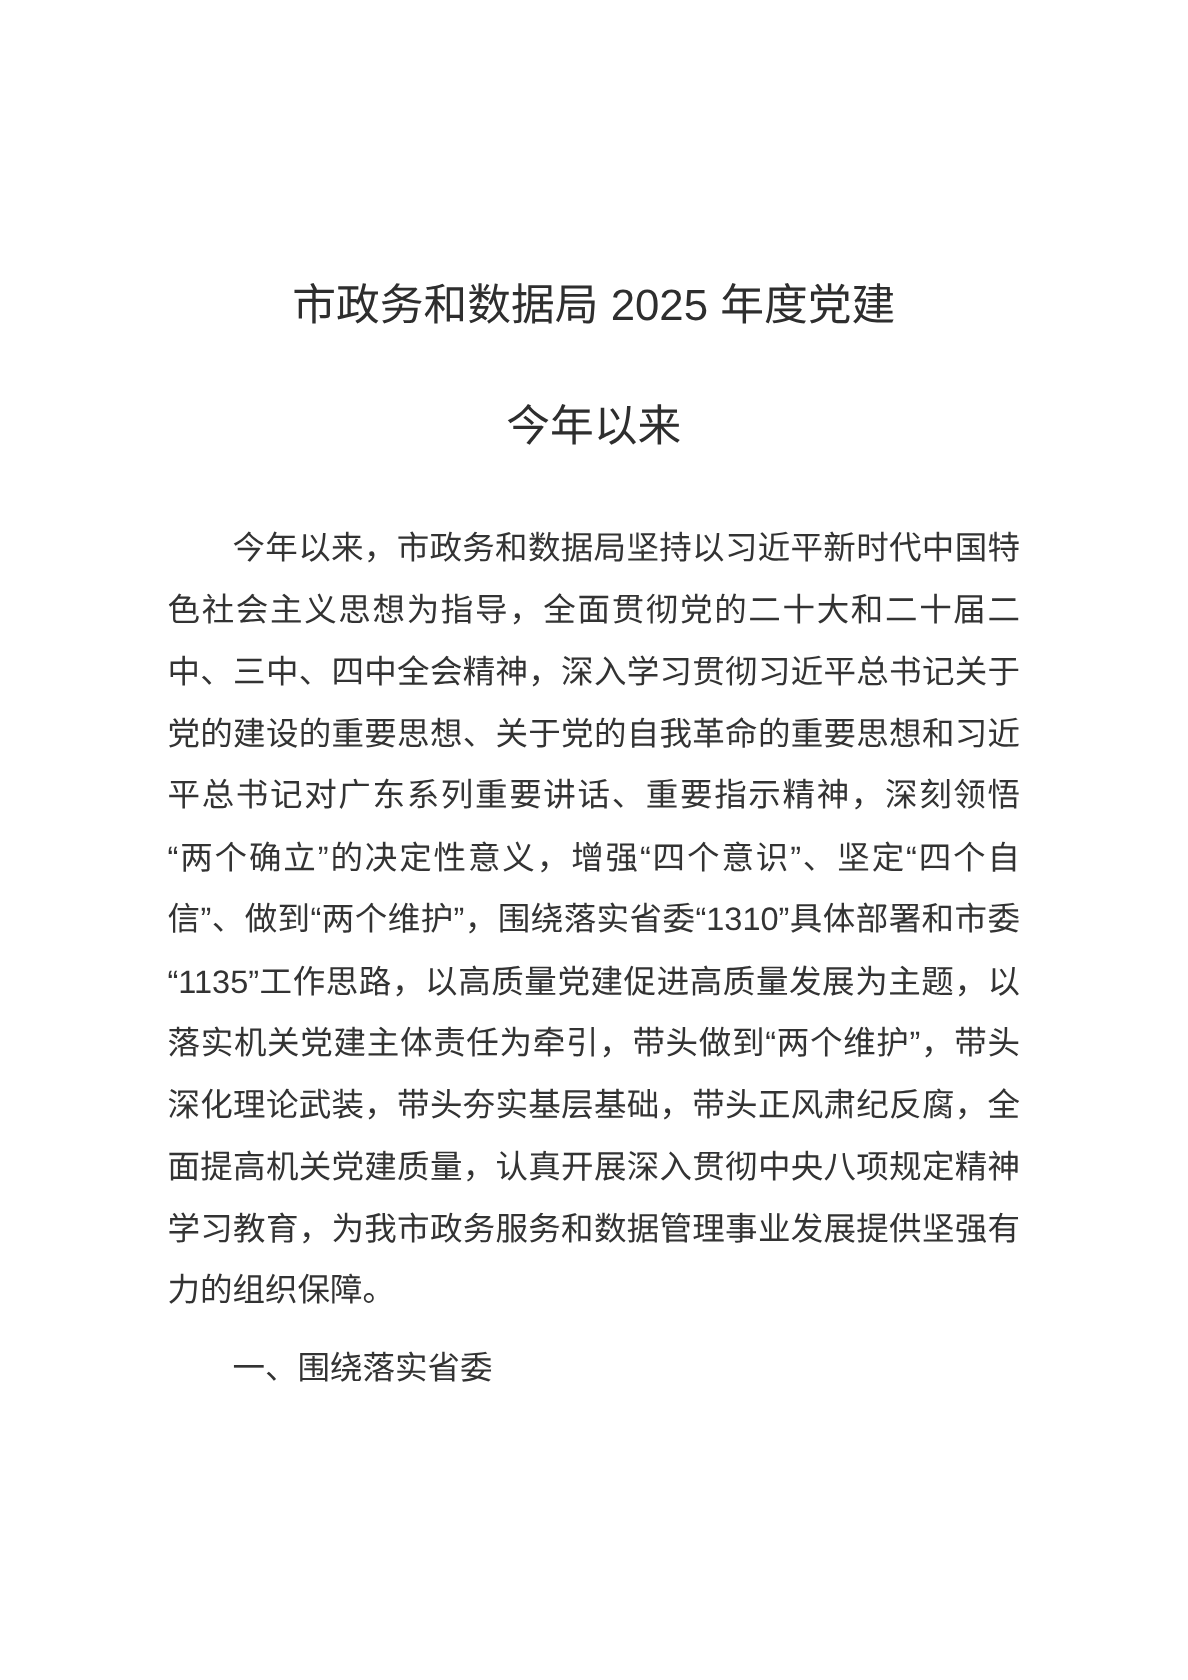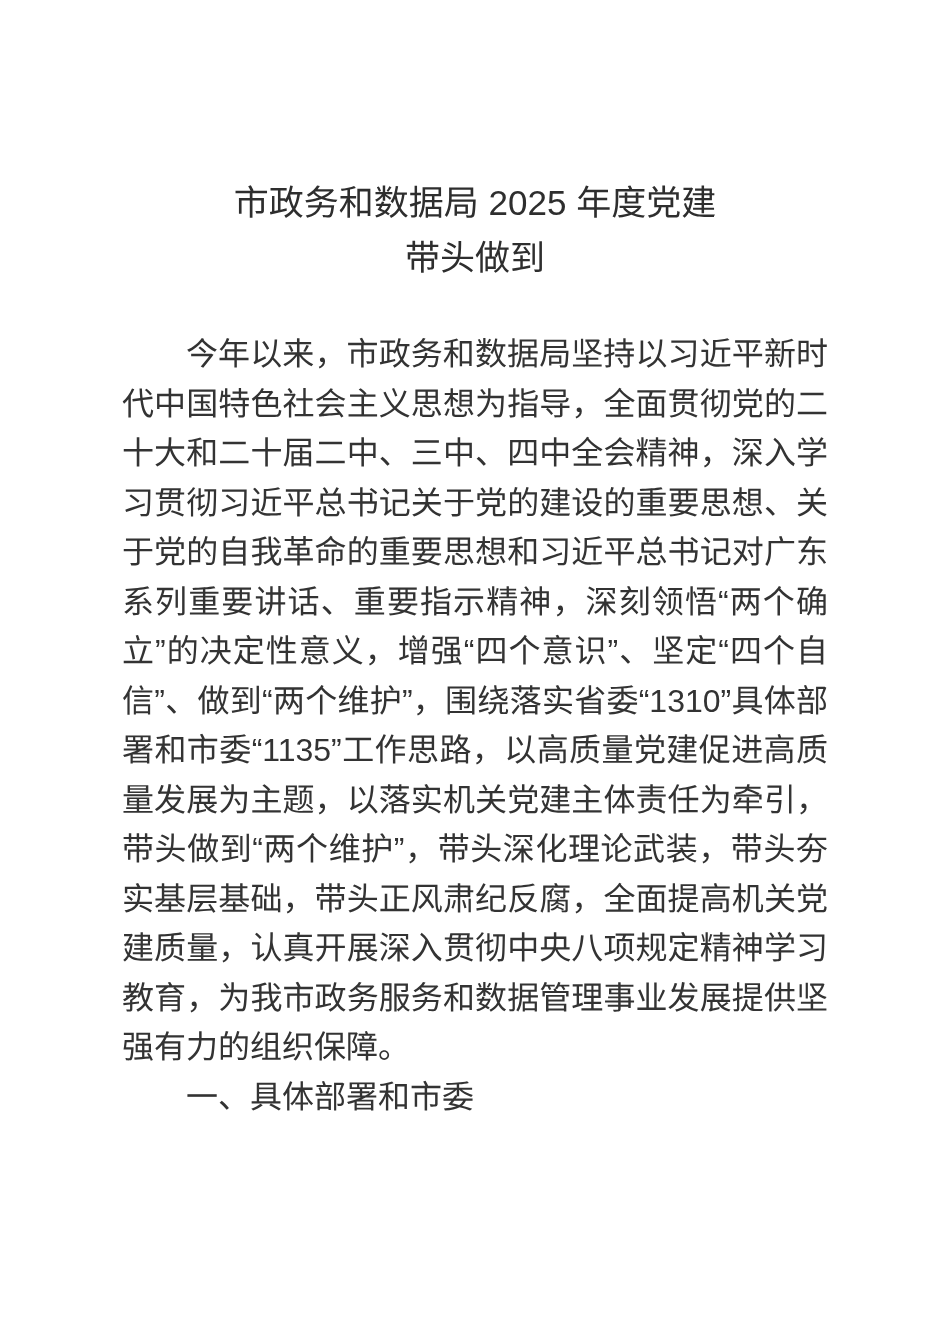--- a/index.html
+++ b/index.html
@@ -29,6 +29,7 @@
   }
   .doc-title .title-line {
     display: block;
+    margin-top: 42px;
   }
   .para {
     margin: 0;

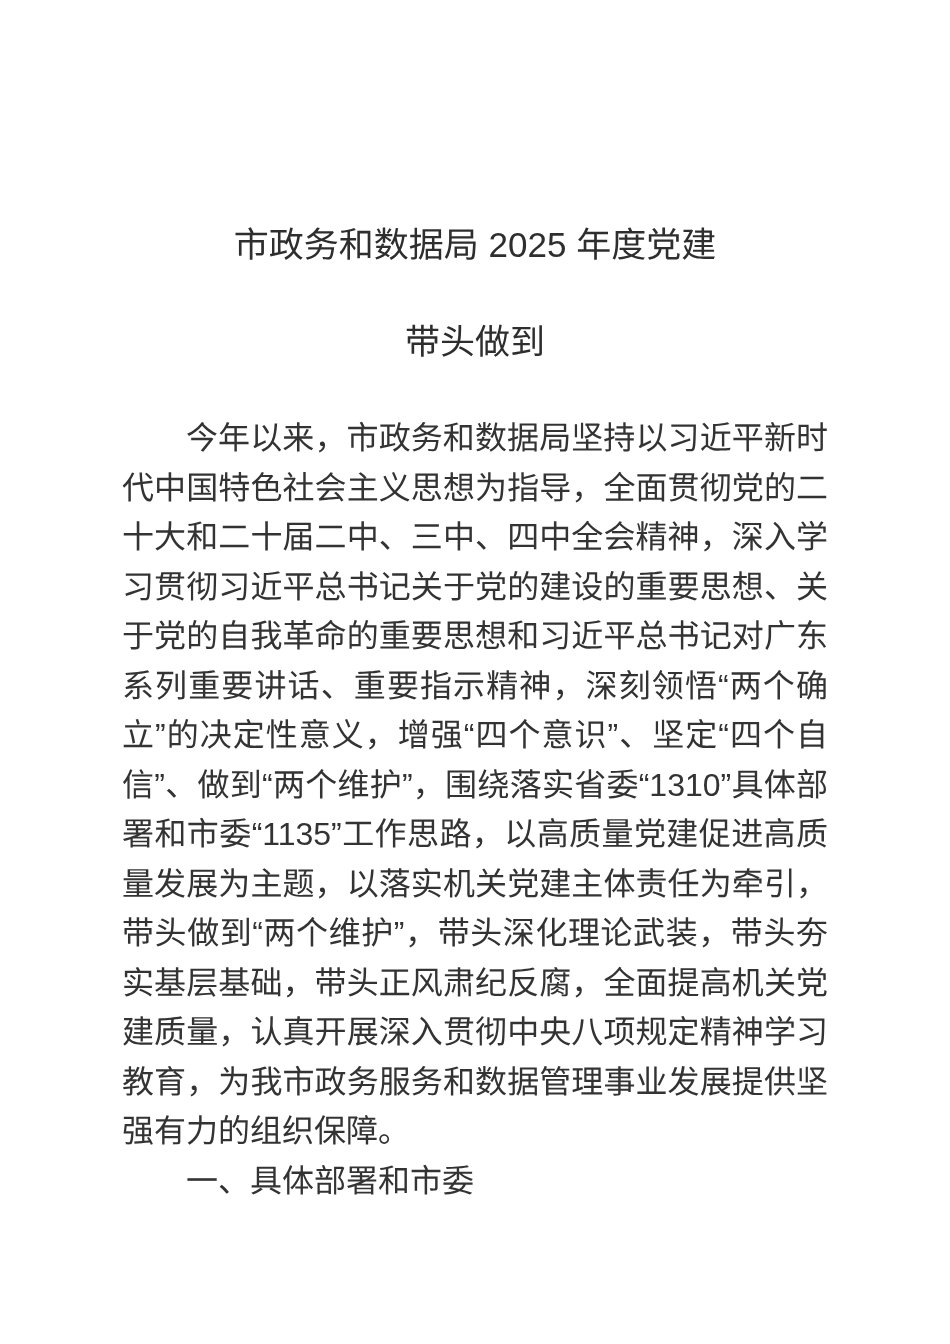--- a/index.html
+++ b/index.html
@@ -54,7 +54,7 @@
 
   <h1 class="doc-title">
     <span class="title-line">市政务和数据局 2025 年度党建</span>
-    <span class="title-line">带头做到</span>
+    <span class="title-line">今年以来</span>
   </h1>
 
   <p class="para">今年以来，市政务和数据局坚持以习近平新时代中国特色社会主义思想为指导，全面贯彻党的二十大和二十届二中、三中、四中全会精神，深入学习贯彻习近平总书记关于党的建设的重要思想、关于党的自我革命的重要思想和习近平总书记对广东系列重要讲话、重要指示精神，深刻领悟“两个确立”的决定性意义，增强“四个意识”、坚定“四个自信”、做到“两个维护”，围绕落实省委“1310”具体部署和市委“1135”工作思路，以高质量党建促进高质量发展为主题，以落实机关党建主体责任为牵引，带头做到“两个维护”，带头深化理论武装，带头夯实基层基础，带头正风肃纪反腐，全面提高机关党建质量，认真开展深入贯彻中央八项规定精神学习教育，为我市政务服务和数据管理事业发展提供坚强有力的组织保障。</p>

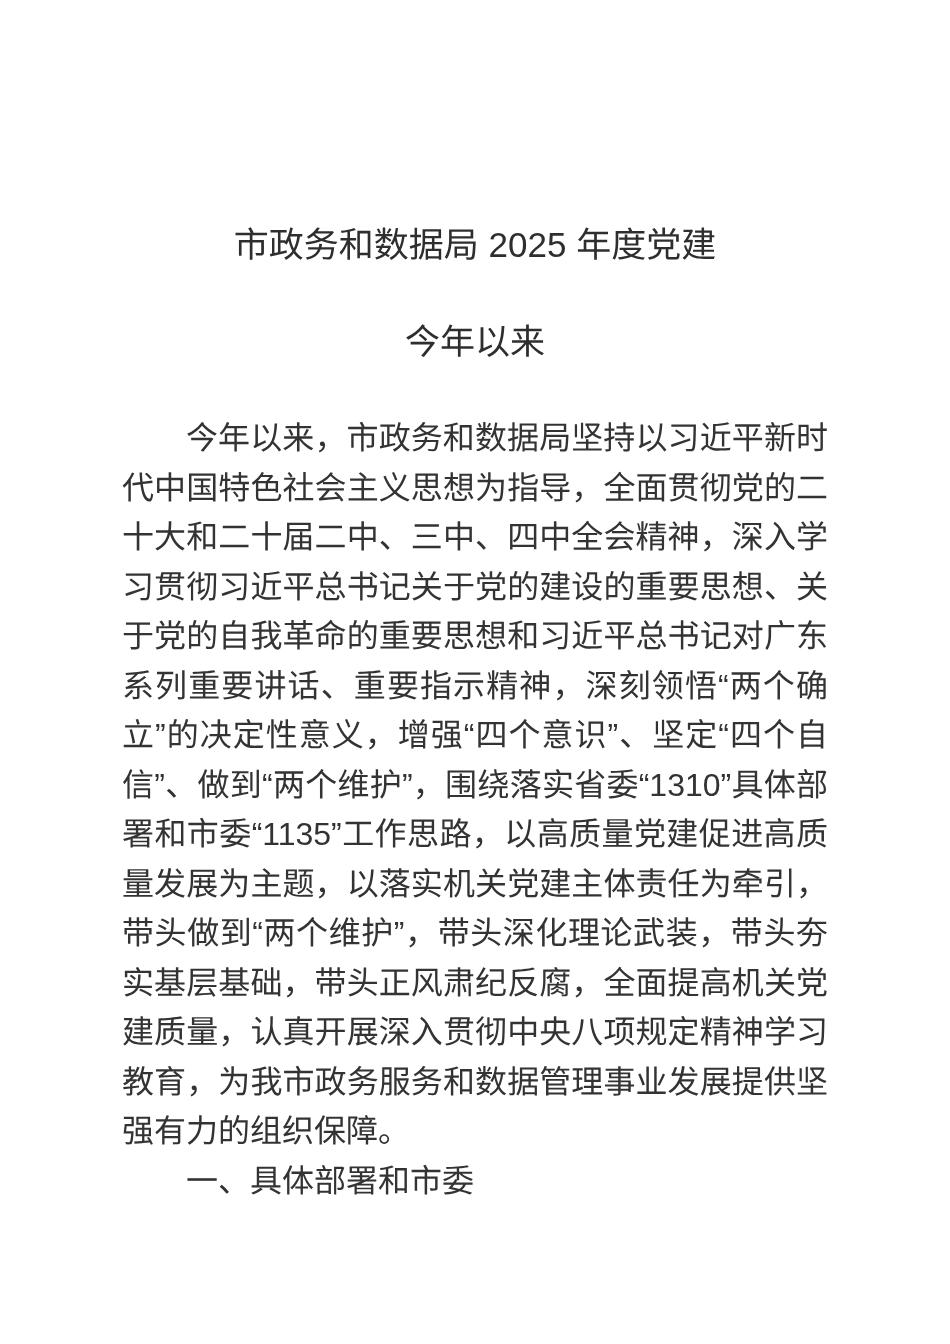--- a/index.html
+++ b/index.html
@@ -32,8 +32,8 @@
     margin-top: 42px;
   }
   .para {
-    margin: 0;
-    font-size: 32px;
+    margin: 12px;
+    font-size: 26px;
     line-height: 49.5px;
     text-align: justify;
     text-indent: 2em;

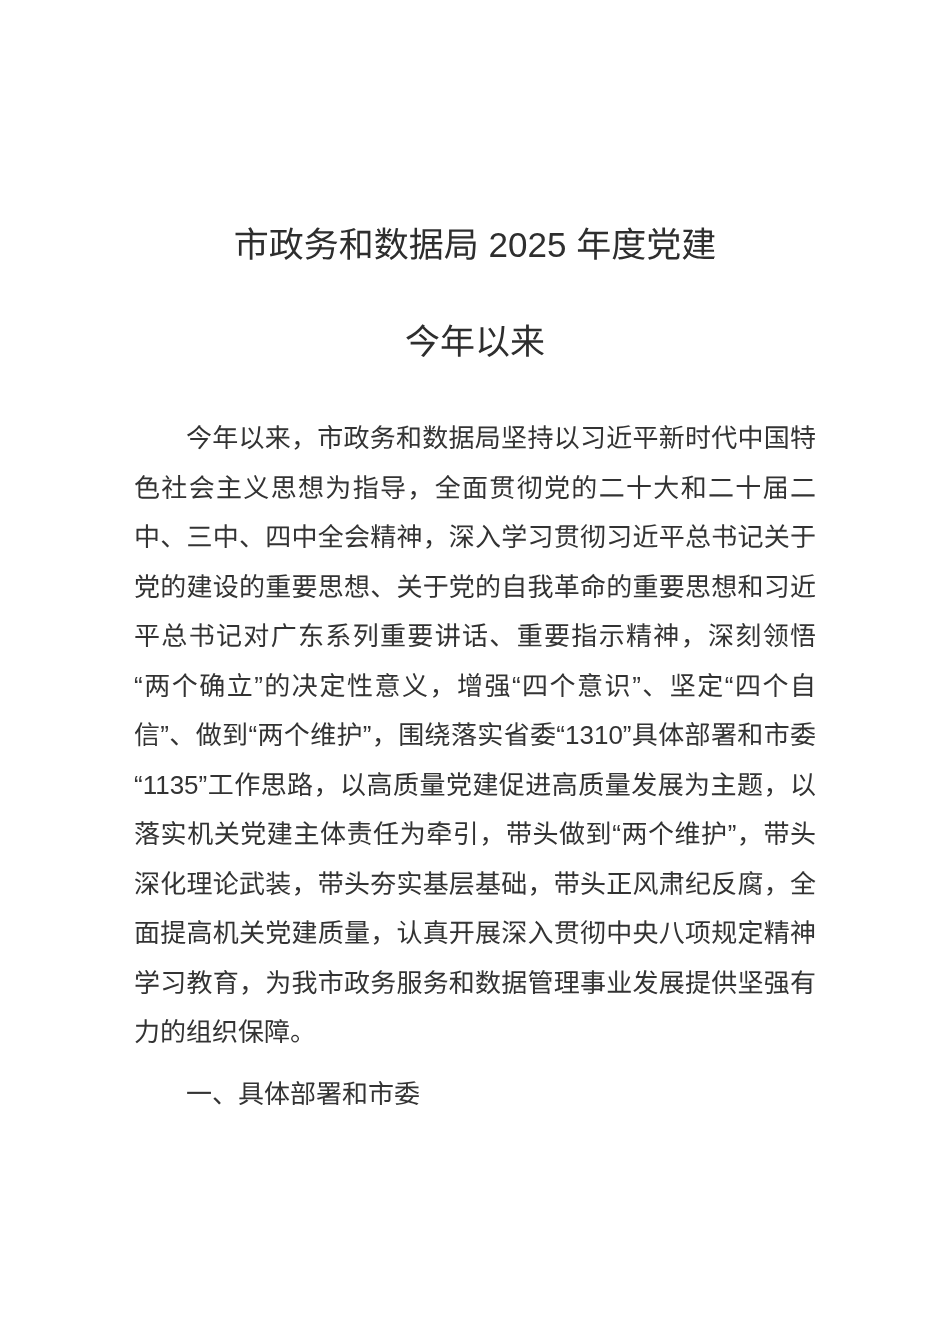--- a/index.html
+++ b/index.html
@@ -59,7 +59,7 @@
 
   <p class="para">今年以来，市政务和数据局坚持以习近平新时代中国特色社会主义思想为指导，全面贯彻党的二十大和二十届二中、三中、四中全会精神，深入学习贯彻习近平总书记关于党的建设的重要思想、关于党的自我革命的重要思想和习近平总书记对广东系列重要讲话、重要指示精神，深刻领悟“两个确立”的决定性意义，增强“四个意识”、坚定“四个自信”、做到“两个维护”，围绕落实省委“1310”具体部署和市委“1135”工作思路，以高质量党建促进高质量发展为主题，以落实机关党建主体责任为牵引，带头做到“两个维护”，带头深化理论武装，带头夯实基层基础，带头正风肃纪反腐，全面提高机关党建质量，认真开展深入贯彻中央八项规定精神学习教育，为我市政务服务和数据管理事业发展提供坚强有力的组织保障。</p>
 
-  <p class="para heading">一、具体部署和市委</p>
+  <p class="para heading">一、围绕落实省委</p>
 
 
 </div>

